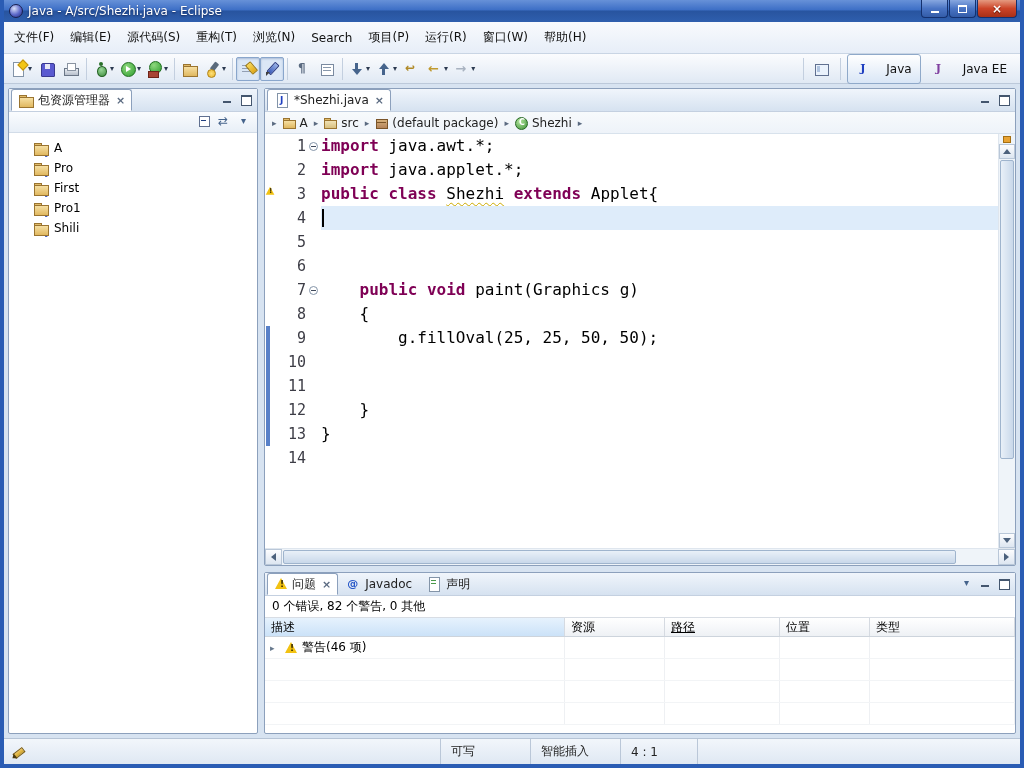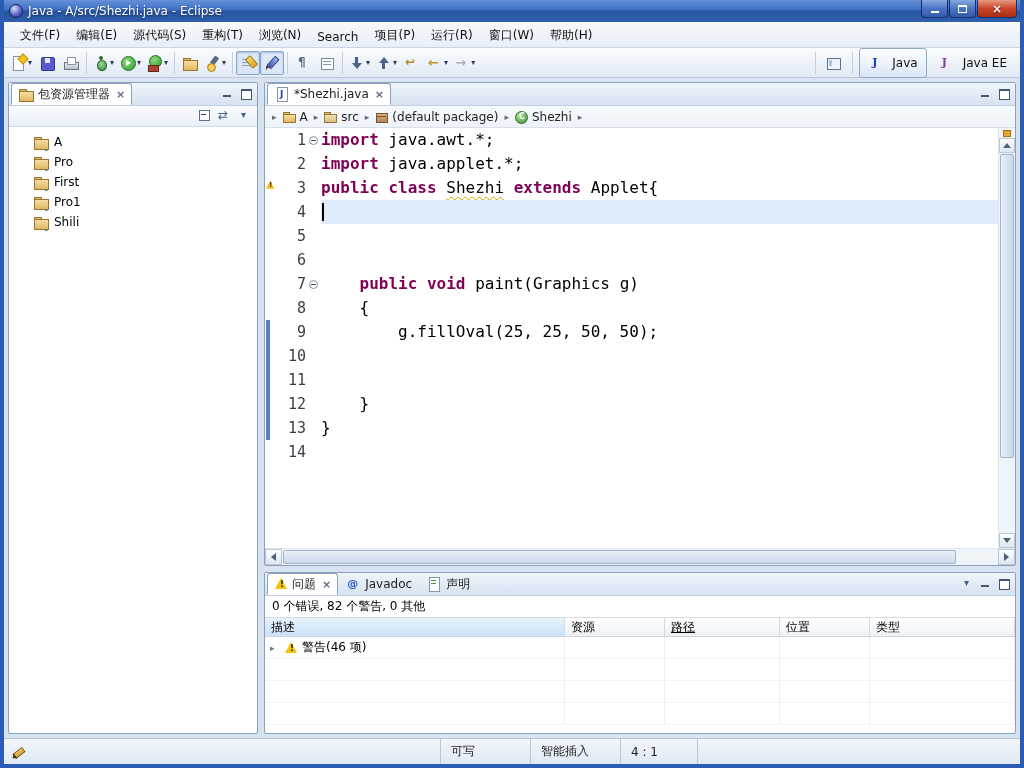--- a/index.html
+++ b/index.html
@@ -23,7 +23,7 @@
   .wg-x{color:#fff;font:bold 12px "DejaVu Sans",sans-serif;line-height:1;text-shadow:0 1px 1px #5a1000}
 
   
-  .menubar{height:26px;flex:none;display:flex;align-items:flex-end;padding:0 8px;
+  .menubar{height:32px;flex:none;display:flex;align-items:center;padding:0 2px;
     background:linear-gradient(#f8fafd,#e7eef8);border-bottom:1px solid #c9d5e4}
   .menu-item{padding:3px 8px;color:#111;white-space:nowrap}
 

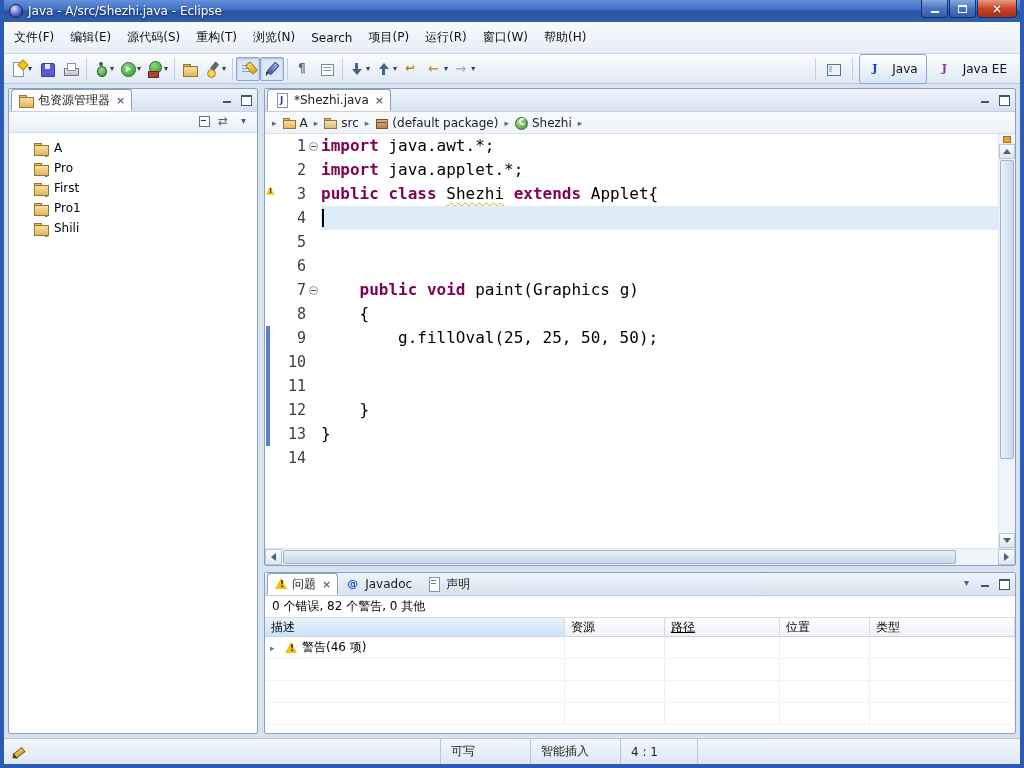--- a/index.html
+++ b/index.html
@@ -38,7 +38,7 @@
   .tb-sep{width:1px;height:22px;background:#c3cfdf;margin:0 3px;flex:none}
 
   .persp{margin-left:auto;display:flex;align-items:center;gap:3px}
-  .persp-btn{height:30px;display:flex;align-items:center;gap:8px;padding:11px 8px;border:1px solid transparent;
+  .persp-btn{height:30px;display:flex;align-items:center;gap:14px;padding:11px 8px;border:1px solid transparent;
     border-radius:3px;color:#111;white-space:nowrap}
   .persp-btn.active{background:linear-gradient(#ffffff,#d9e6f6);border-color:#8fa9c9}
 

